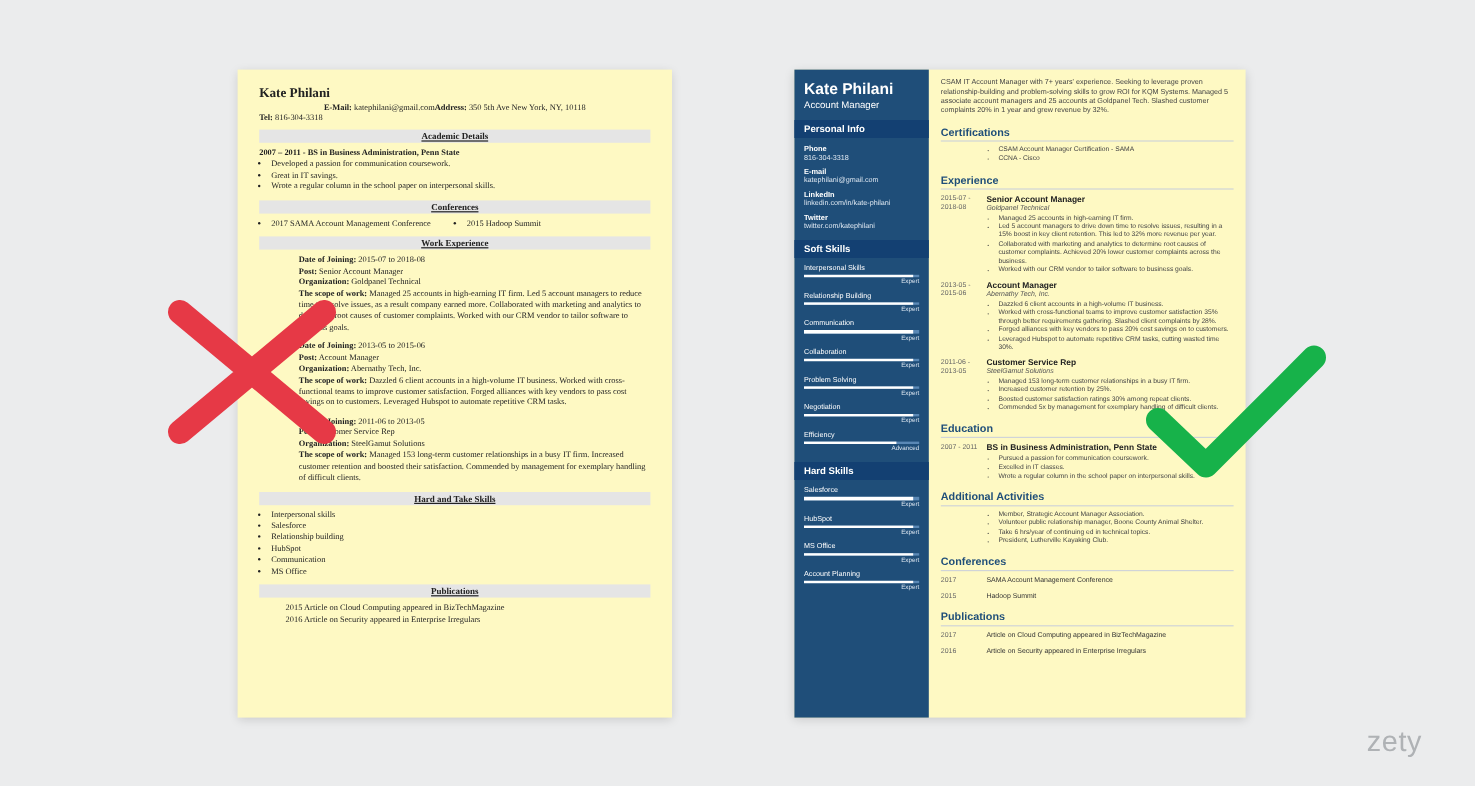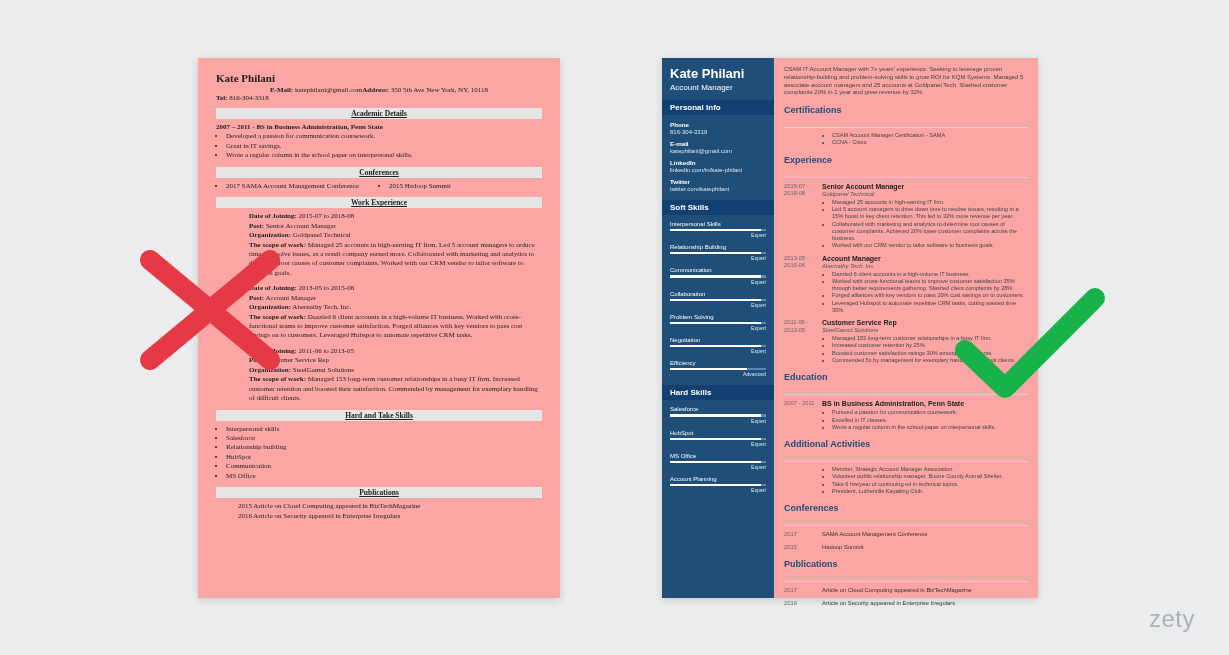--- a/index.html
+++ b/index.html
@@ -5,7 +5,7 @@
   *{box-sizing:border-box;margin:0;padding:0;}
   body{background:#ebeced;font-family:Arial,Helvetica,sans-serif;width:1229px;height:655px;position:relative;overflow:hidden;}
   .stage{width:1229px;height:655px;position:relative;}
-  .page{background:#fca5a5;position:absolute;box-shadow:0 2px 8px rgba(0,0,0,.15);}
+  .page{background:#fef9c3;position:absolute;box-shadow:0 2px 8px rgba(0,0,0,.15);}
   
   .left{left:198px;top:58px;width:362px;height:540px;padding:14px 18px;font-size:7px;color:#222;font-family:"Times New Roman",serif;}
   .left .hdr-name{font-weight:bold;font-size:11px;}

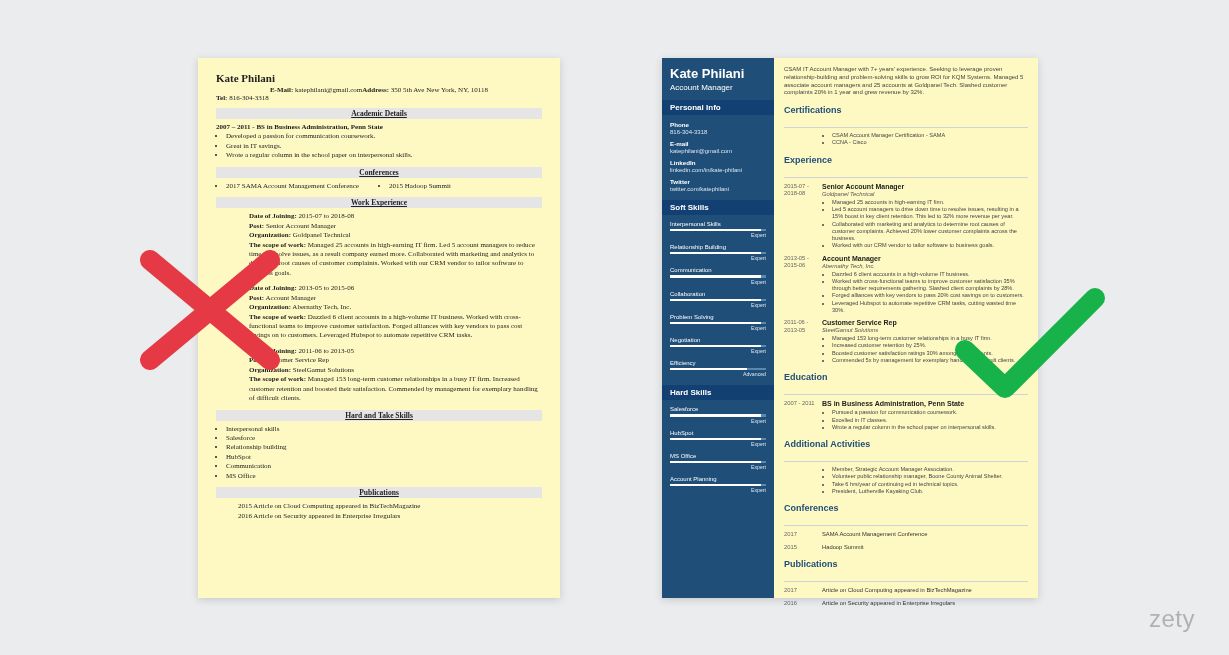--- a/index.html
+++ b/index.html
@@ -33,7 +33,7 @@
   .side .level{text-align:right;font-size:5.2px;color:#dce6f0;margin-top:1px;}
   .main{flex:1;padding:8px 10px;color:#333;font-size:6px;}
   .summary{line-height:1.3;color:#444;}
-  .mhead{color:#1f4e79;font-weight:600;font-size:9px;margin-top:8px;border-bottom:1px solid #d0d4d8;padding-bottom:12px;}
+  .mhead{color:#1f4e79;font-weight:600;font-size:9px;margin-top:8px;border-bottom:1px solid #d0d4d8;padding-bottom:2px;}
   .row{display:flex;margin-top:5px;}
   .dt{width:38px;color:#666;font-size:5.8px;line-height:1.3;flex-shrink:0;}
   .ct{flex:1;}

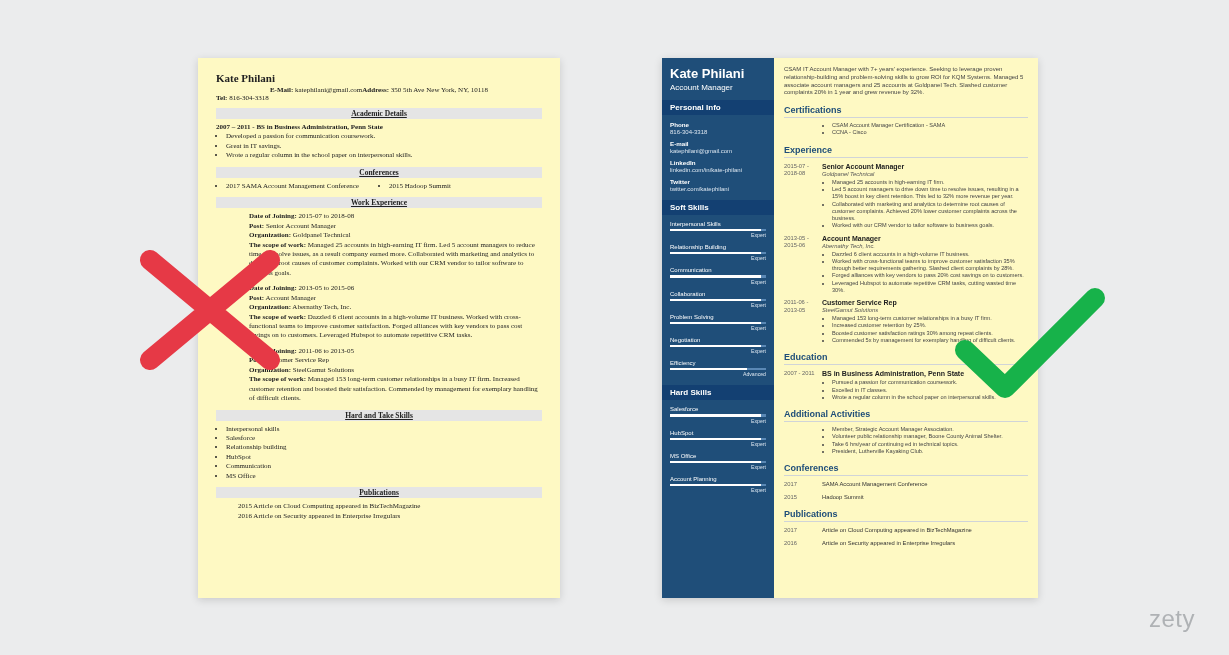--- a/index.html
+++ b/index.html
@@ -44,7 +44,7 @@
   .sub{margin-left:38px;margin-top:4px;}
   .sub ul{margin-left:10px;}
   .sub li{line-height:1.3;font-size:5.6px;color:#444;}
-  .logo{position:absolute;right:34px;bottom:22px;color:#afb2b5;font-size:24px;font-weight:500;letter-spacing:.5px;}
+  .logo{position:absolute;right:44px;bottom:22px;color:#afb2b5;font-size:24px;font-weight:500;letter-spacing:.5px;}
   
   .mark{position:absolute;pointer-events:none;}
   .mark svg{display:block;}

